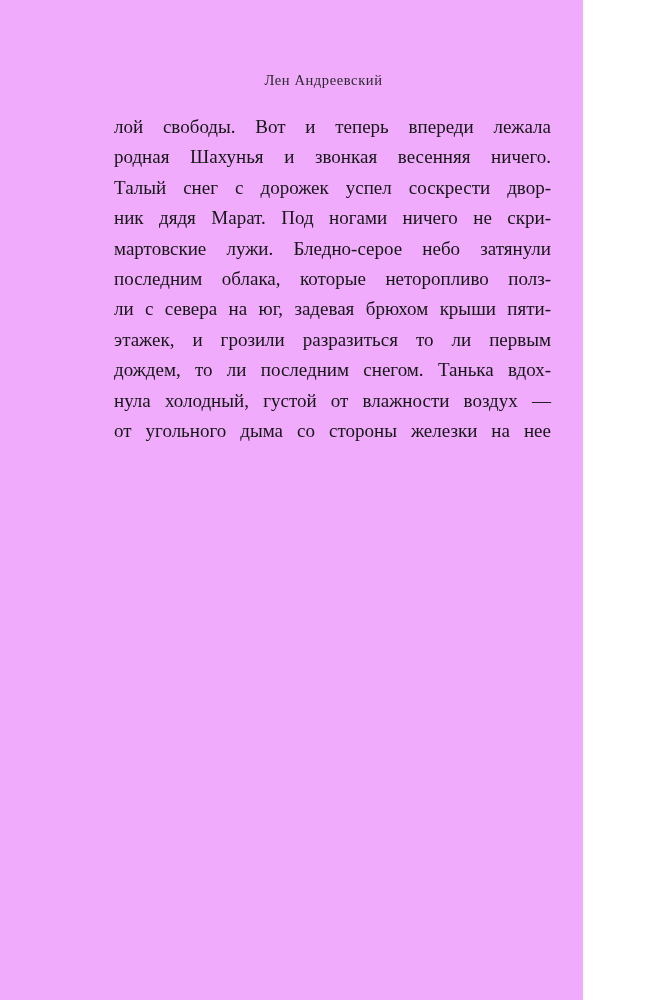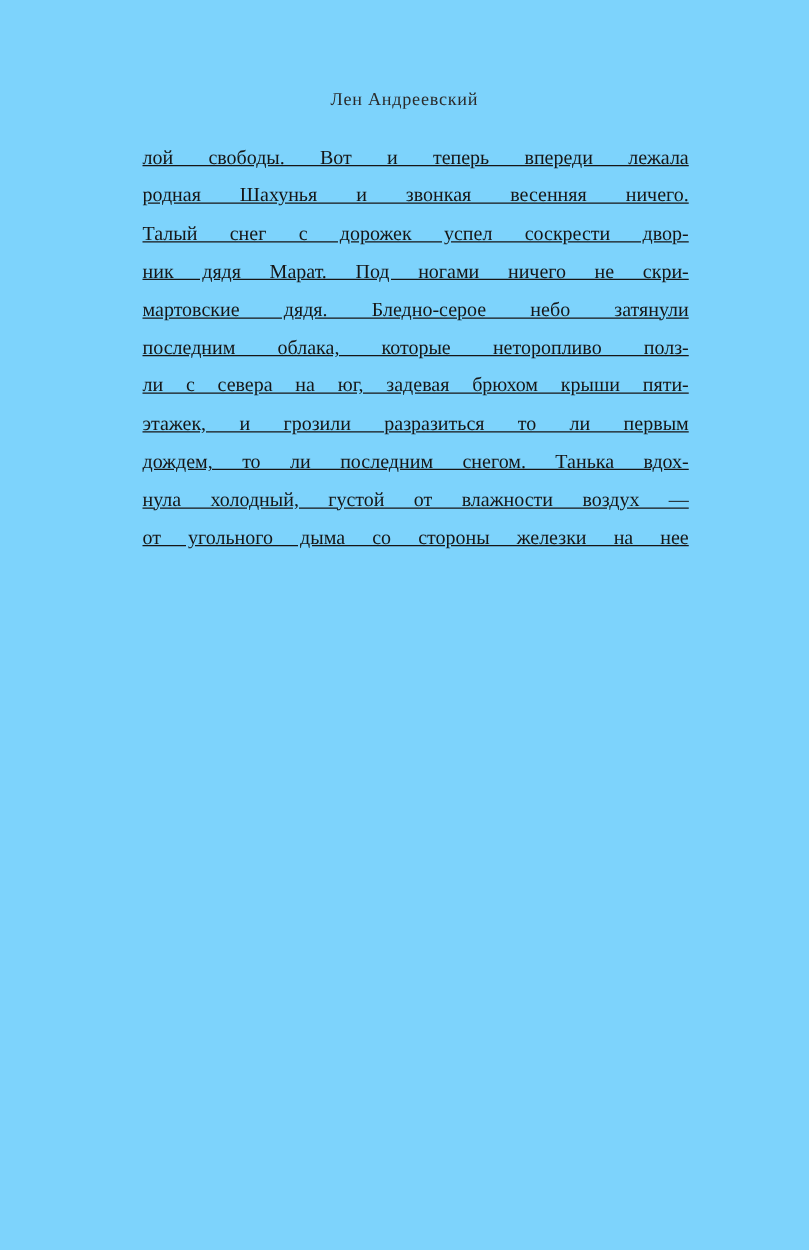--- a/index.html
+++ b/index.html
@@ -18,8 +18,8 @@
     .page {
       position: absolute;
       left: 0; top: 0;
-      width: 647px; height: 1000px;
-      background: #7dd3fc;
+      width: 583px; height: 1000px;
+      background: #f0abfc;
     }
     .running-header {
       position: absolute;

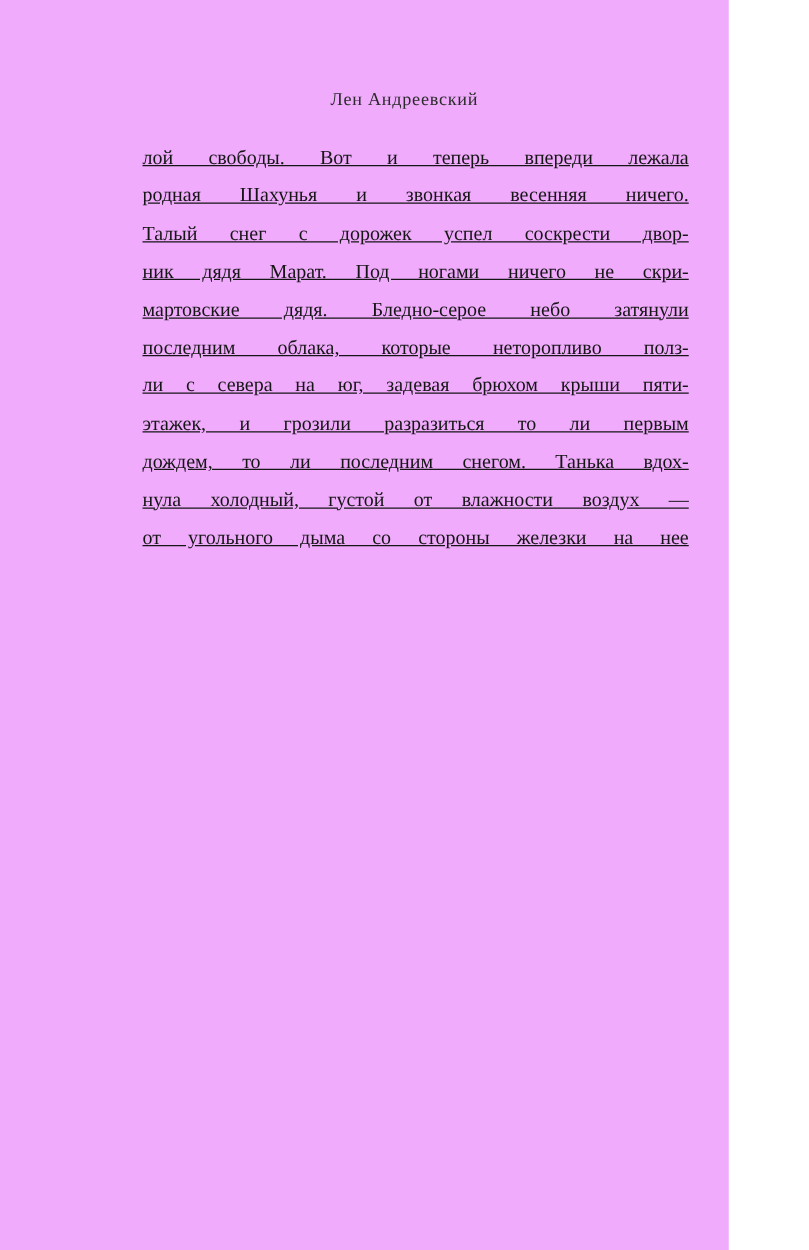--- a/index.html
+++ b/index.html
@@ -41,12 +41,11 @@
       display: block;
       height: 30.4px;
       line-height: 30.4px;
-      font-size: 16px;
+      font-size: 19px;
       white-space: nowrap;
       text-align: justify;
       text-align-last: justify;
       color: #161616;
-      text-decoration: underline;
     }
     .line.last {
       text-align-last: left;

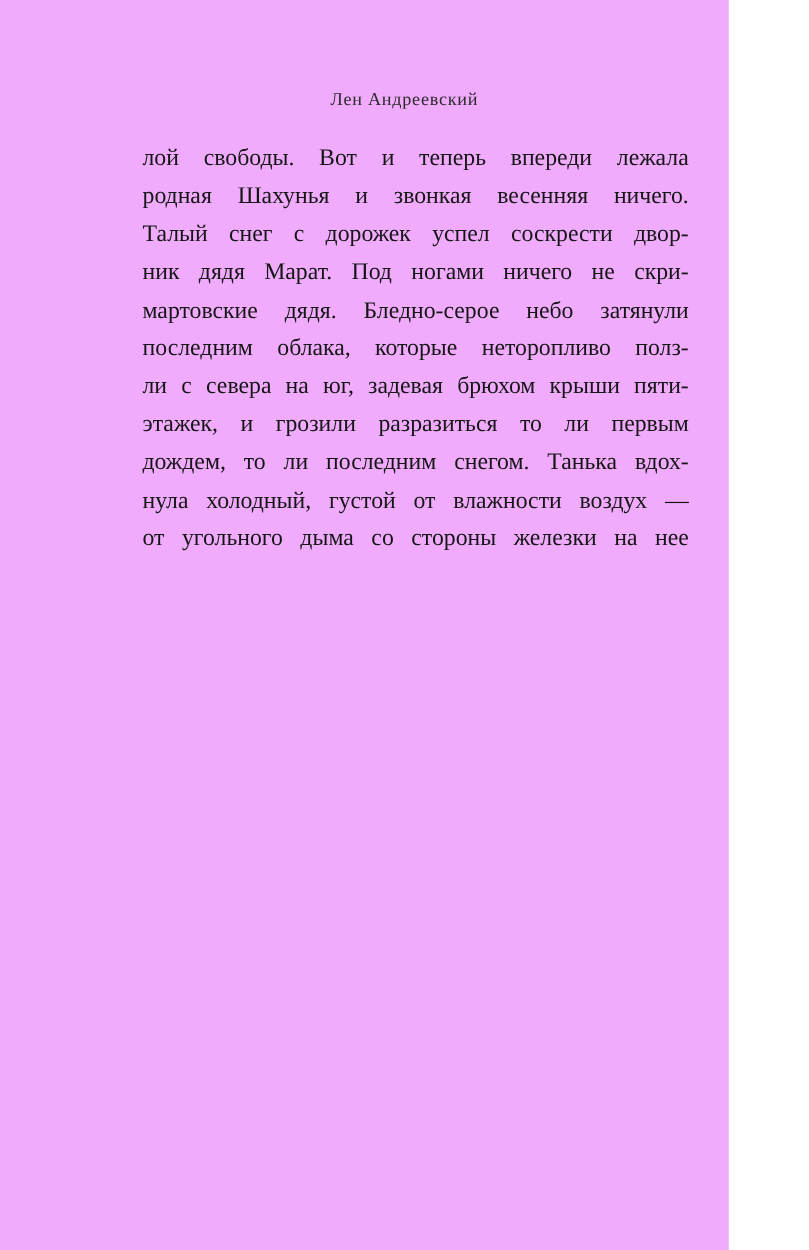--- a/index.html
+++ b/index.html
@@ -62,7 +62,7 @@
     <span class="line">родная Шахунья и звонкая весенняя ничего.</span>
     <span class="line">Талый снег с дорожек успел соскрести двор-</span>
     <span class="line">ник дядя Марат. Под ногами ничего не скри-</span>
-    <span class="line">мартовские дядя. Бледно-серое небо затянули</span>
+    <span class="line">мартовские лужи. Бледно-серое небо затянули</span>
     <span class="line">последним облака, которые неторопливо полз-</span>
     <span class="line">ли с севера на юг, задевая брюхом крыши пяти-</span>
     <span class="line">этажек, и грозили разразиться то ли первым</span>

